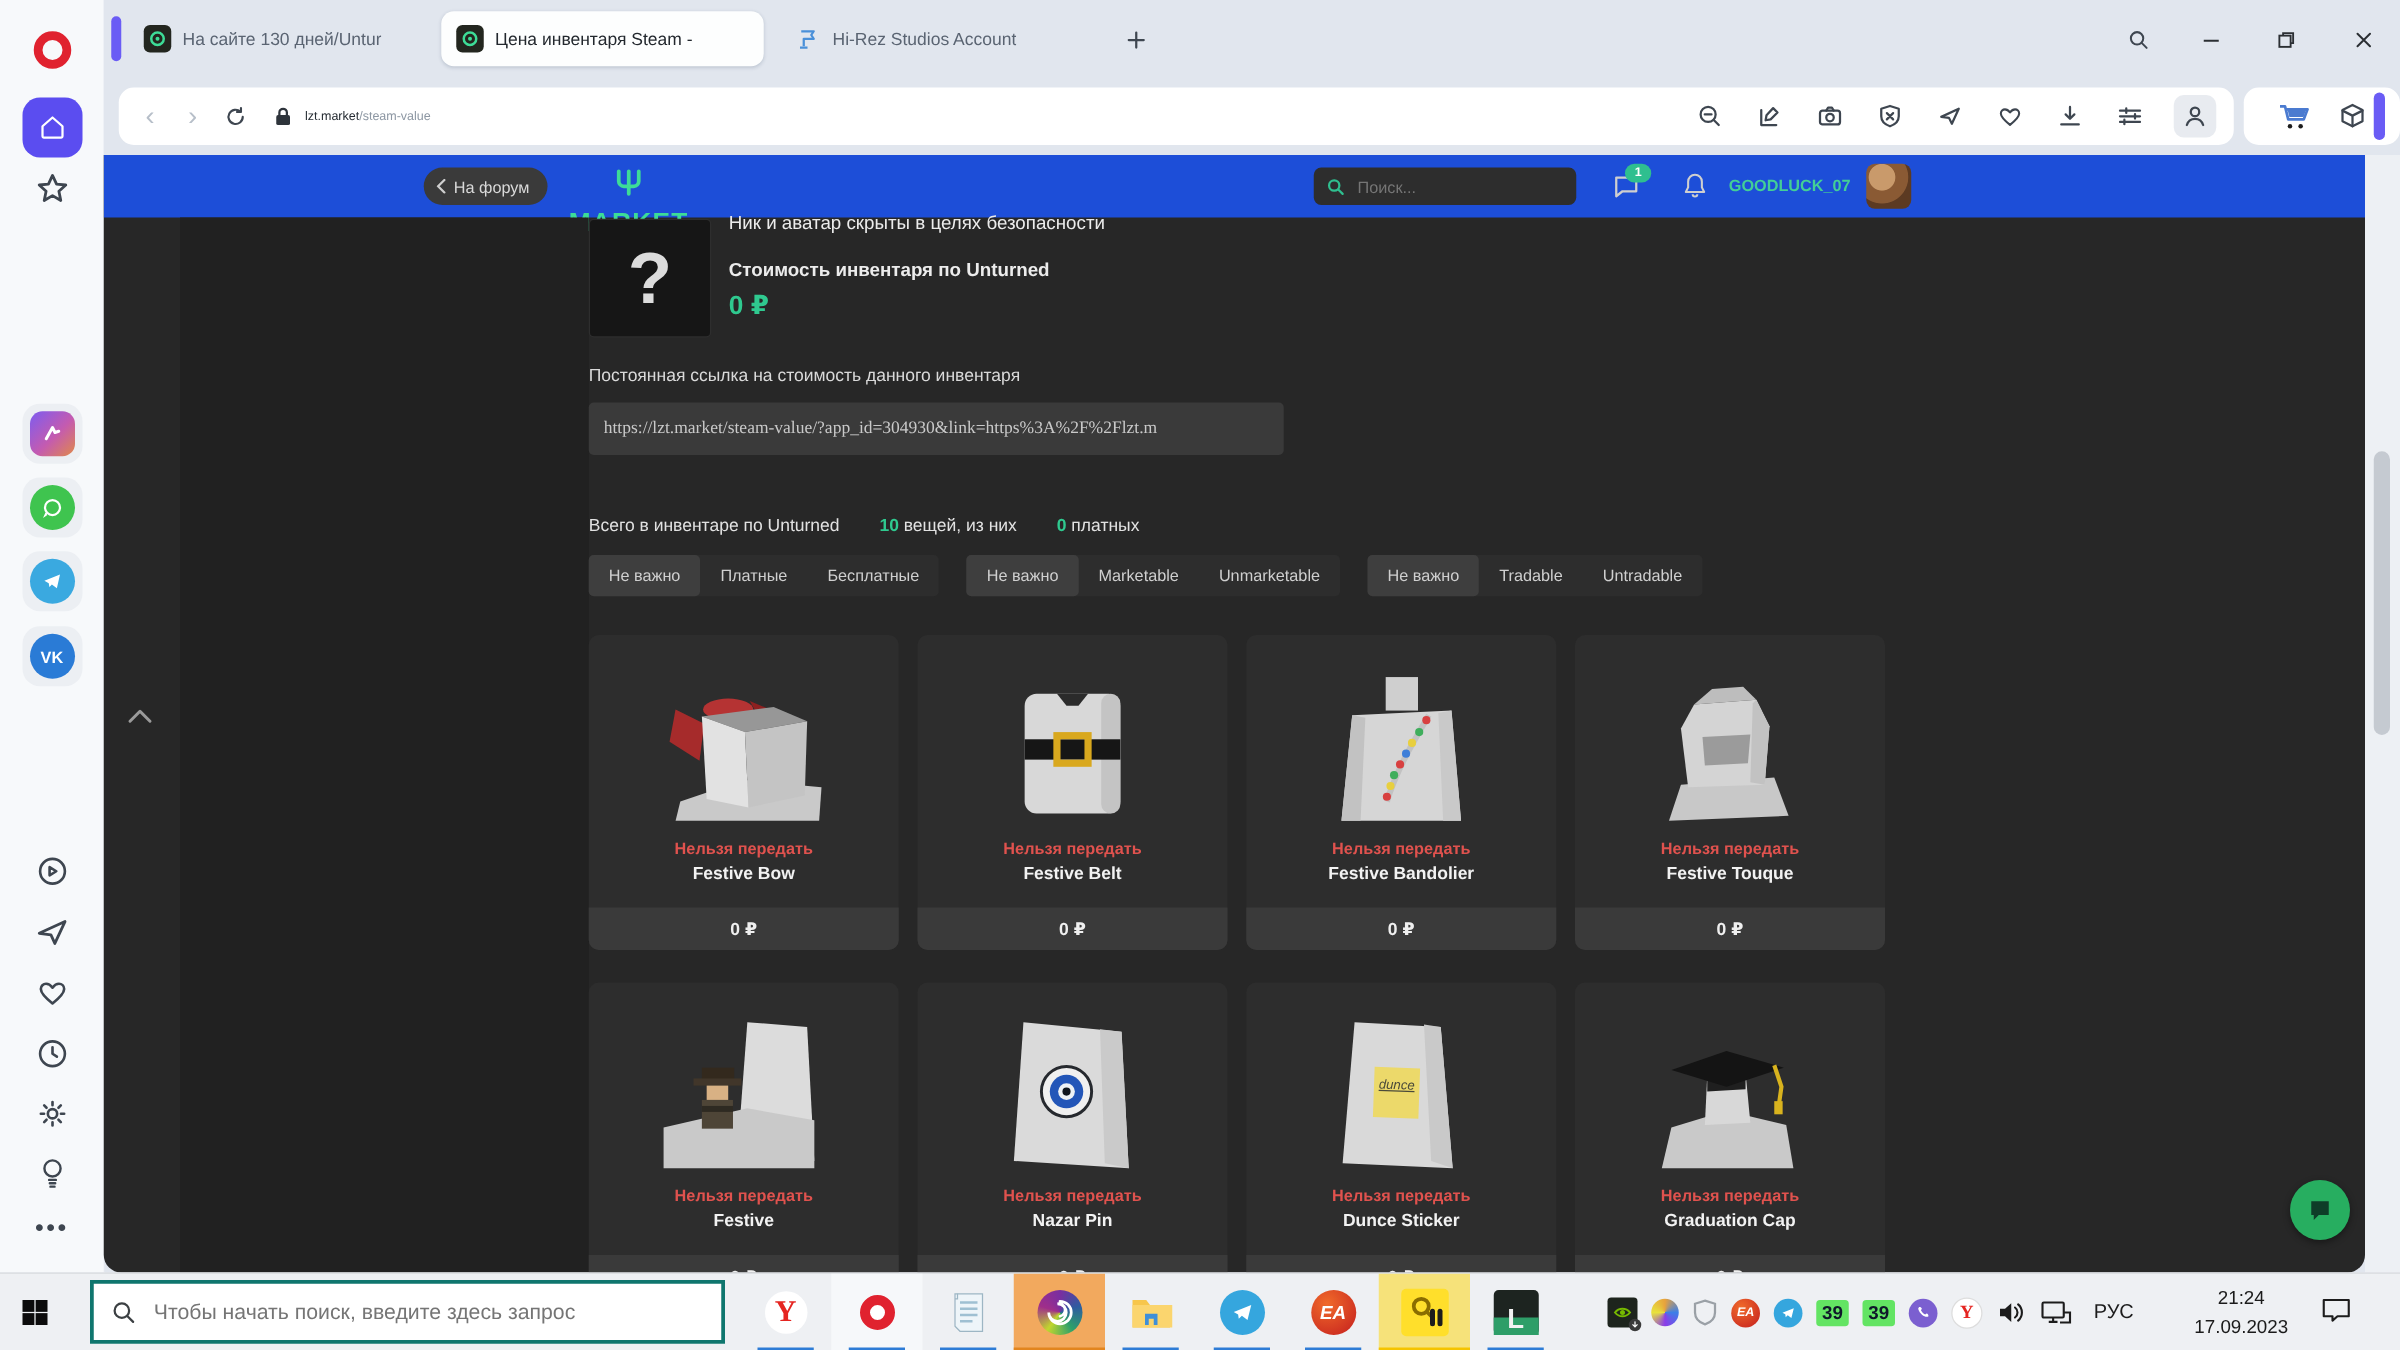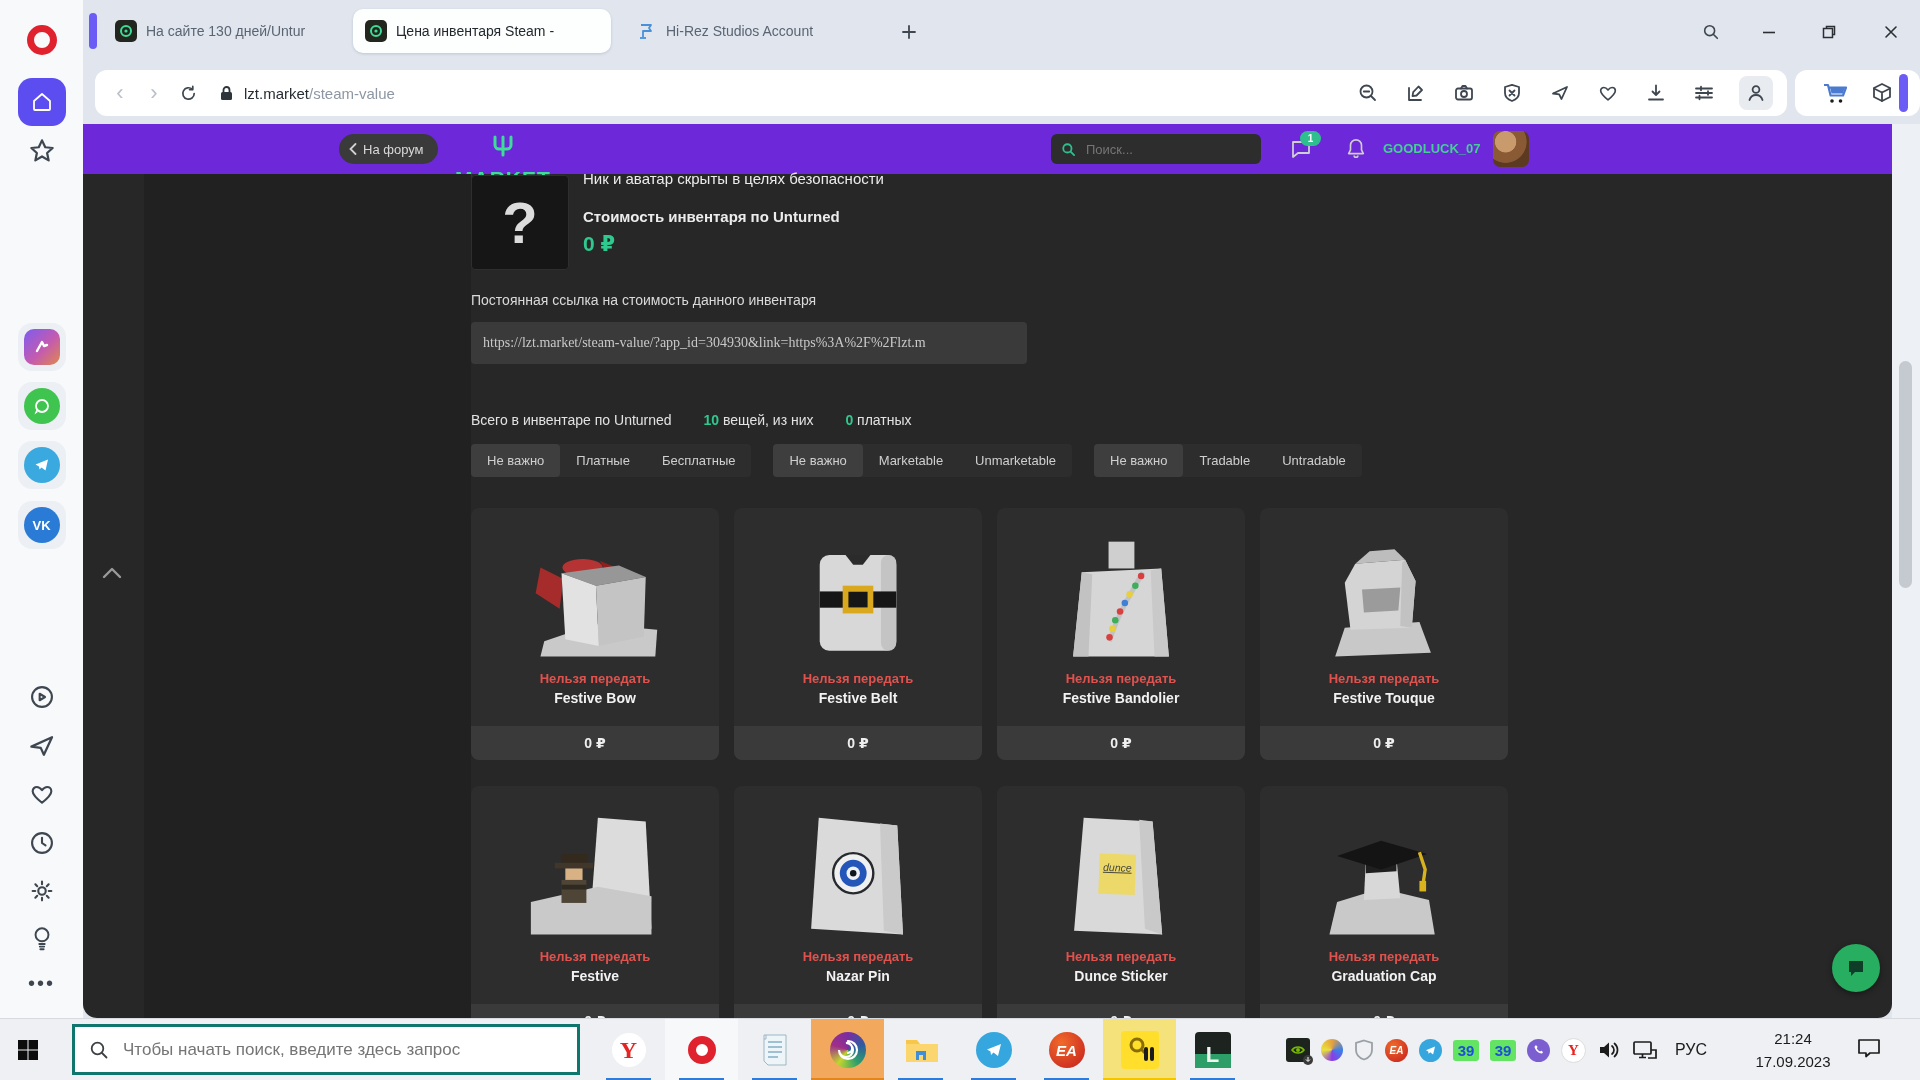--- a/index.html
+++ b/index.html
@@ -32,7 +32,7 @@
   #addressbar{position:absolute;left:12px;top:8px;width:1692px;height:46px;background:#ffffff;border-radius:12px;display:flex;align-items:center;}
   .navbtn{width:34px;text-align:center;font-size:22px;color:#b7bfc9;}
   .navbtn.on{color:#3e4650;}
-  #urltext{font-size:15px;color:#262c33;margin-left:10px;}
+  #urltext{font-size:10px;color:#262c33;margin-left:10px;}
   #urltext .path{color:#8d97a3;}
   .tbicons{position:absolute;right:14px;top:0;height:46px;display:flex;align-items:center;gap:22px;}
   .tbico{width:26px;height:26px;display:flex;align-items:center;justify-content:center;border-radius:8px;}

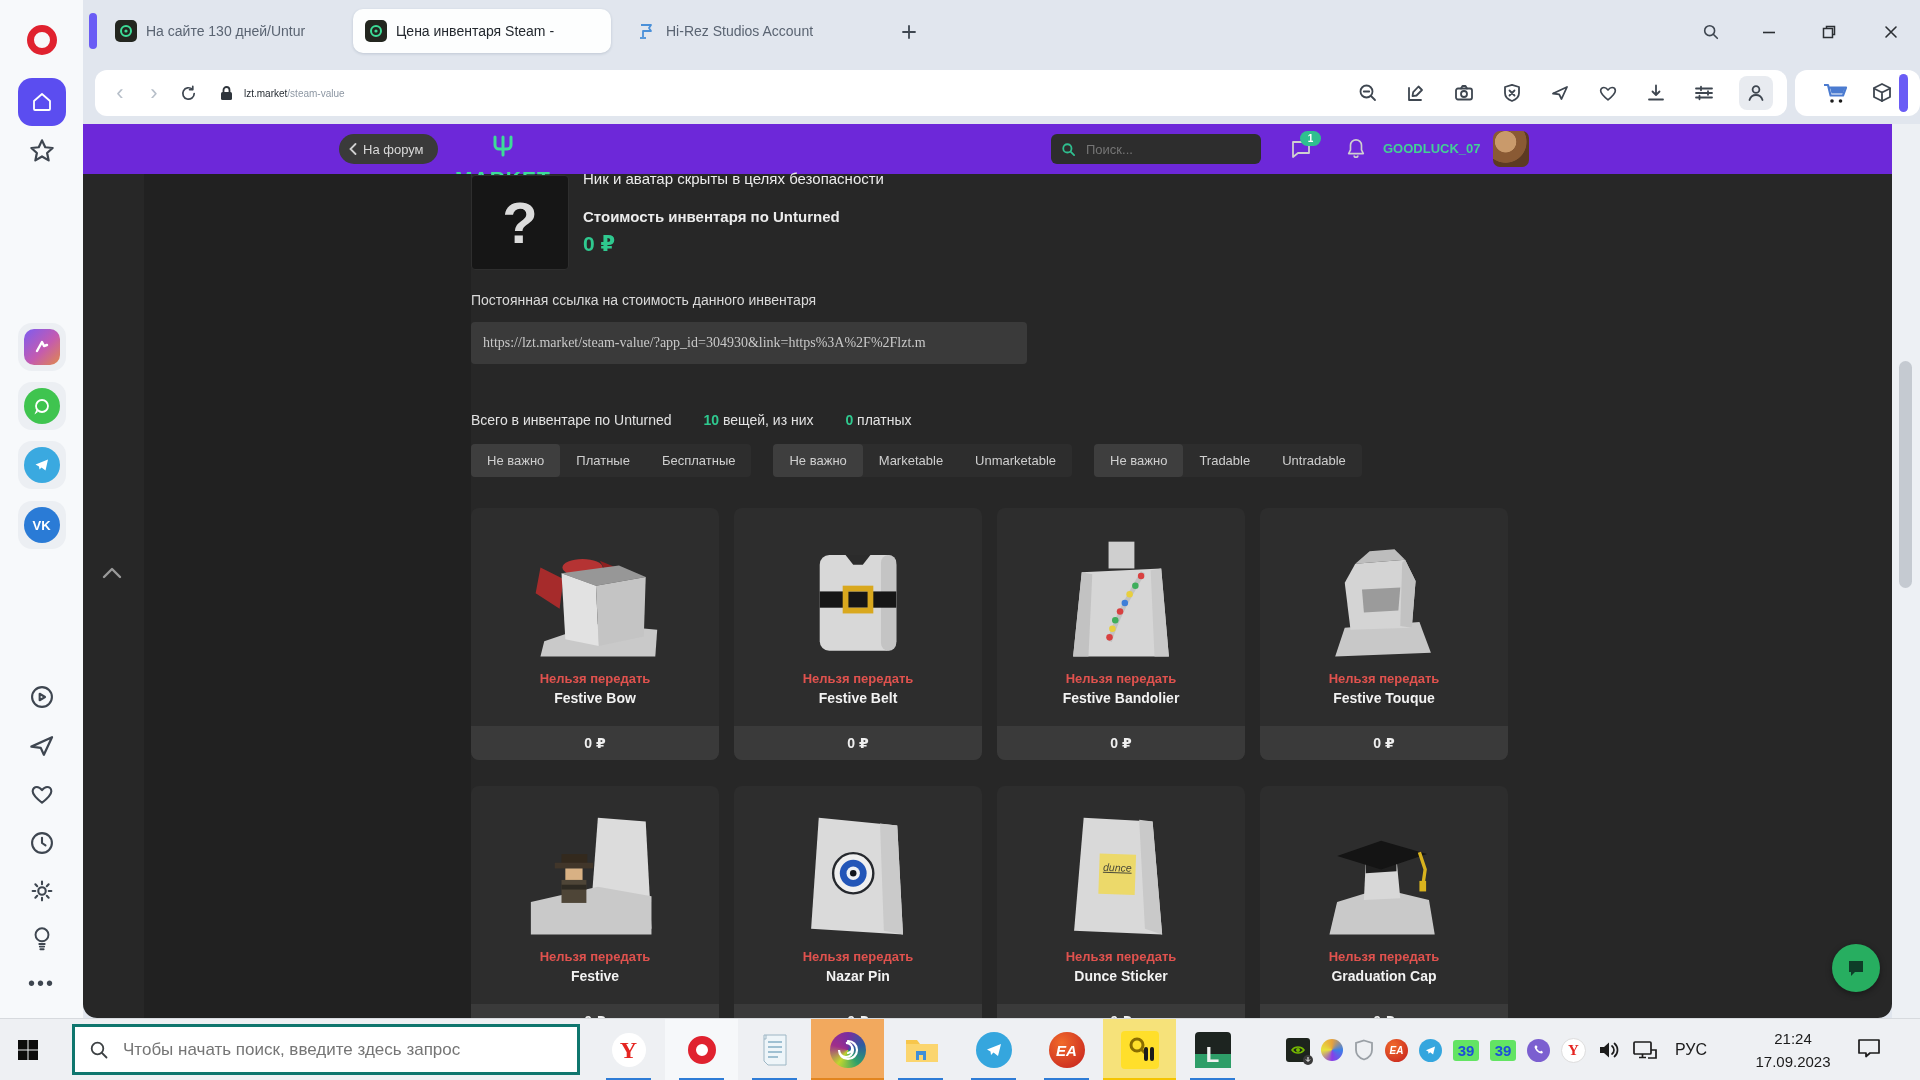--- a/index.html
+++ b/index.html
@@ -42,7 +42,7 @@
 
   
   #page{left:83px;top:124px;width:1809px;height:894px;background:#272727;border-radius:0 0 14px 14px;overflow:hidden;color:#e6e6e6;}
-  #mheader{position:absolute;left:0;top:0;right:0;height:50px;background:#6d28d9;}
+  #mheader{position:absolute;left:0;top:0;right:0;height:50px;background:#1d4ed8;}
   #backbtn{position:absolute;left:256px;top:10px;height:30px;padding:0 14px 0 10px;background:#3a3a3a;border-radius:15px;color:#d9d9d9;font-size:13px;display:flex;align-items:center;gap:6px;}
   #mlogo{position:absolute;left:372px;top:9px;display:flex;align-items:center;gap:8px;color:#3ddc97;font-weight:bold;font-size:21px;letter-spacing:1px;flex-direction:column;}
   #msearch{position:absolute;left:968px;top:10px;width:210px;height:30px;background:#2d2d2d;border-radius:6px;display:flex;align-items:center;gap:8px;padding:0 10px;box-sizing:border-box;}

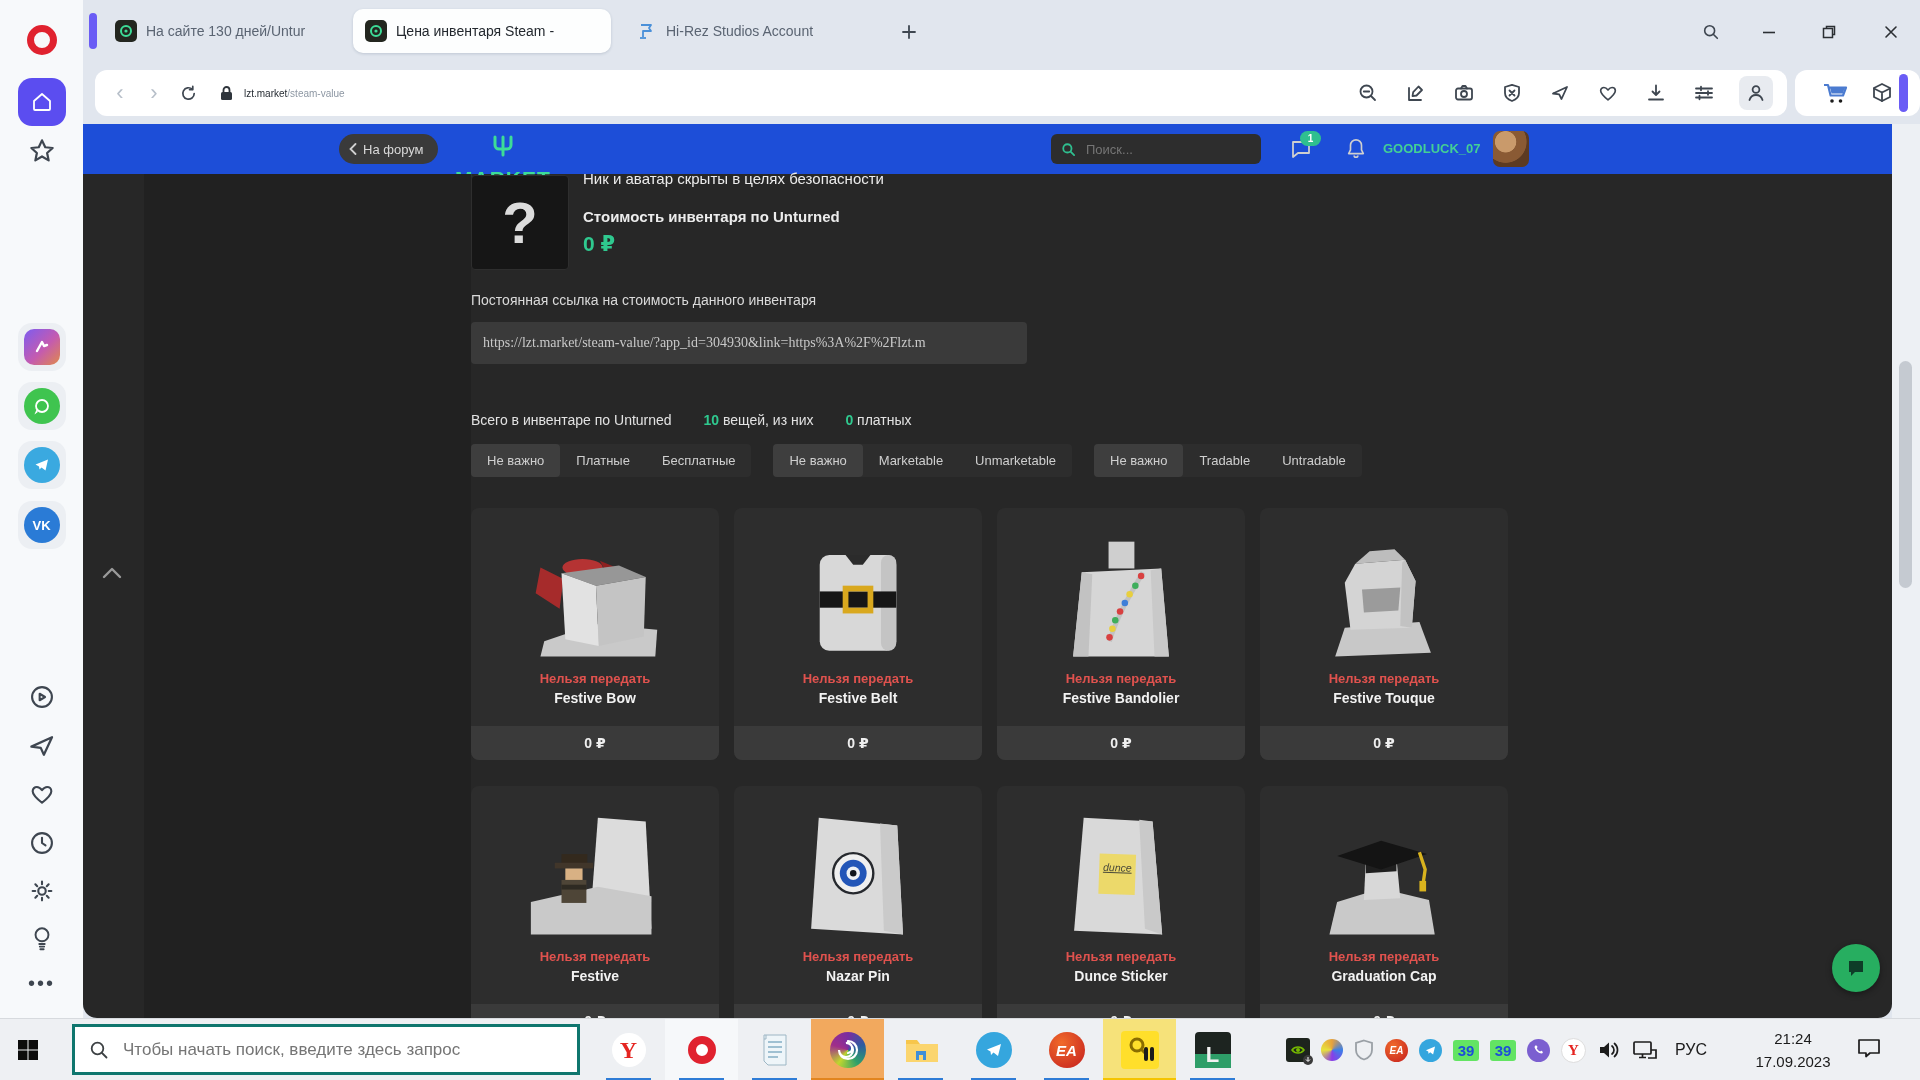--- a/index.html
+++ b/index.html
@@ -95,7 +95,7 @@
   .uline.yellow{background:#f5c400;}
   #tray{position:absolute;left:1286px;top:0;height:62px;display:flex;align-items:center;gap:11px;}
   .trico{display:flex;align-items:center;justify-content:center;}
-  .b39{min-width:26px;height:21px;background:#63e463;border-radius:3px;color:#1d4ed8;font-weight:bold;font-size:15px;display:flex;align-items:center;justify-content:center;}
+  .b39{min-width:26px;height:21px;background:#63e463;border-radius:3px;color:#0f172a;font-weight:bold;font-size:15px;display:flex;align-items:center;justify-content:center;}
   #lang{font-size:16px;color:#1c1c1c;padding-left:6px;}
   #clock{position:absolute;left:1738px;top:8px;width:110px;text-align:center;font-size:15px;color:#1b1b1b;line-height:23px;}
   #notif{position:absolute;left:1856px;top:17px;}

